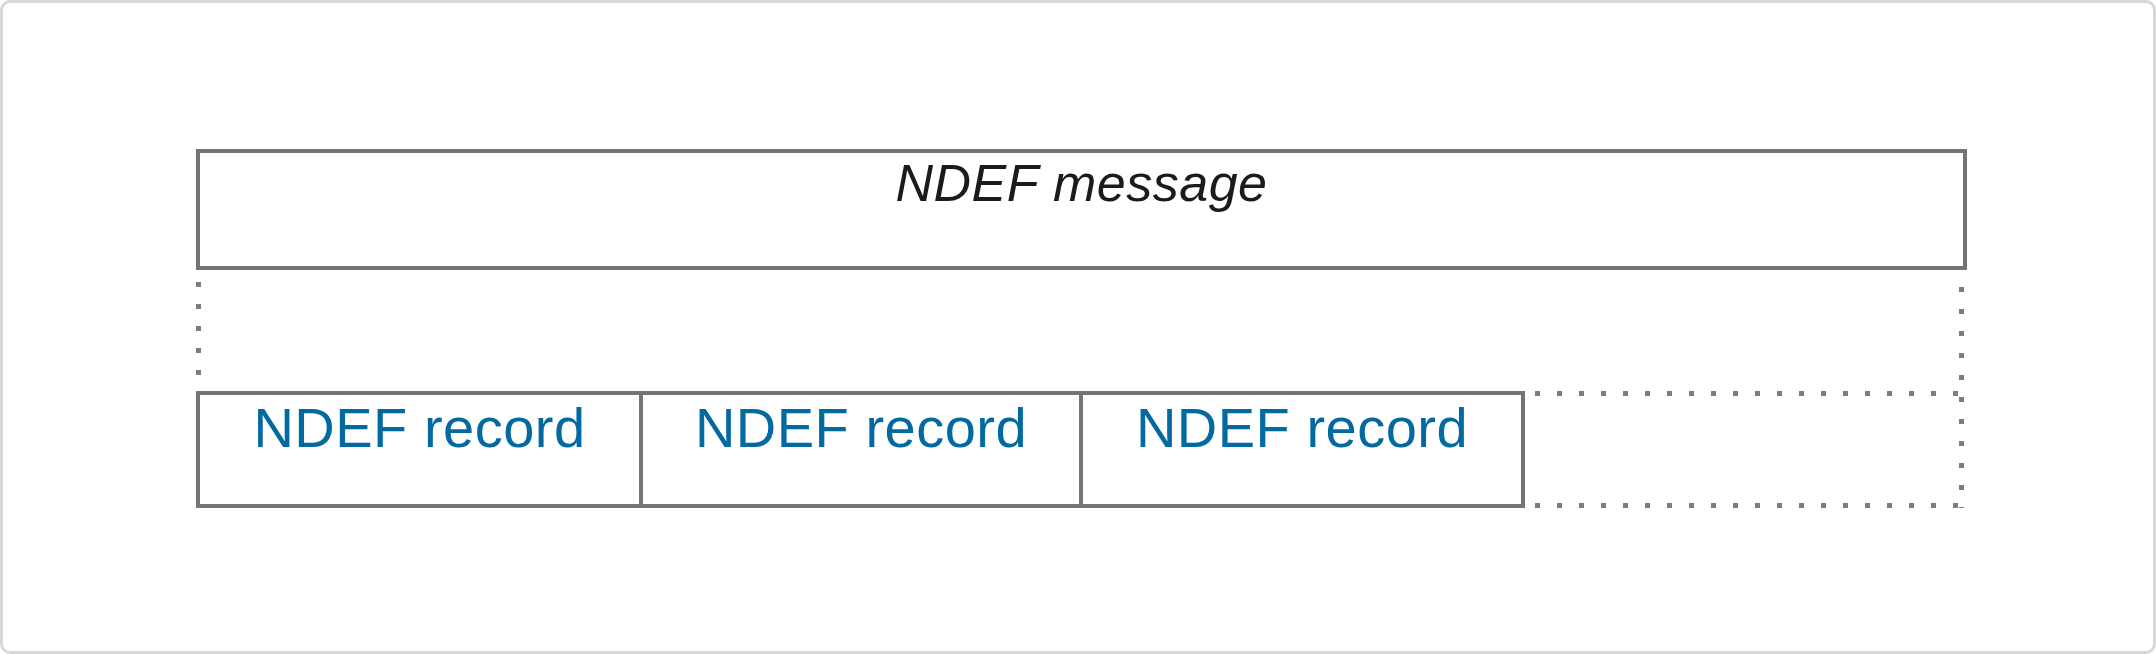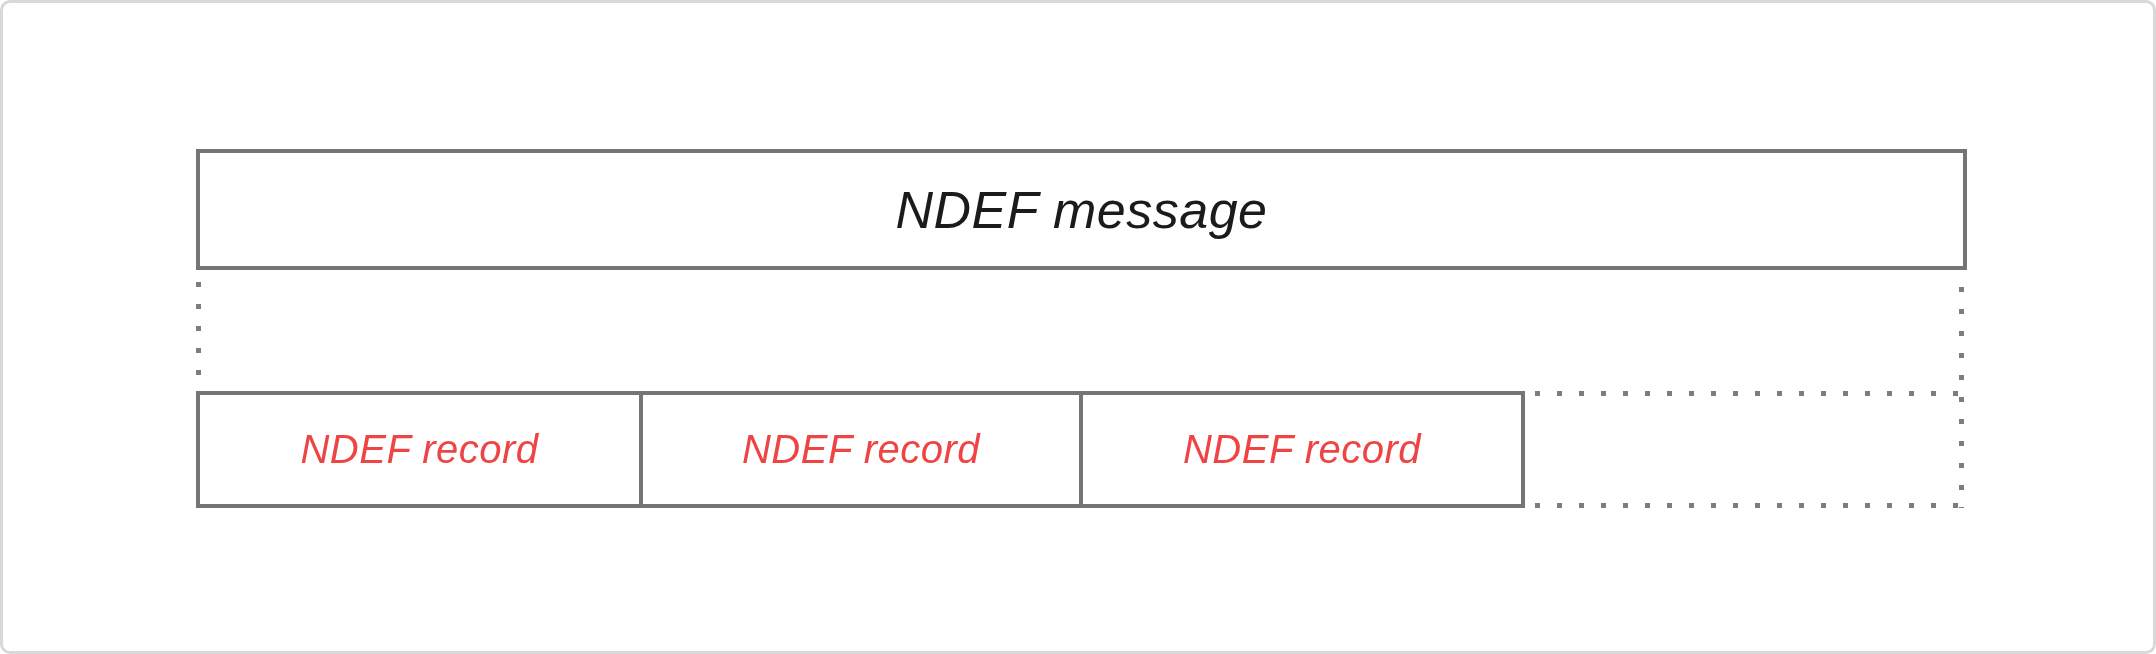--- a/index.html
+++ b/index.html
@@ -27,7 +27,6 @@
     border: 4px solid #757575;
     background: #ffffff;
     display: flex;
-    align-items: center;
     justify-content: center;
   }
 

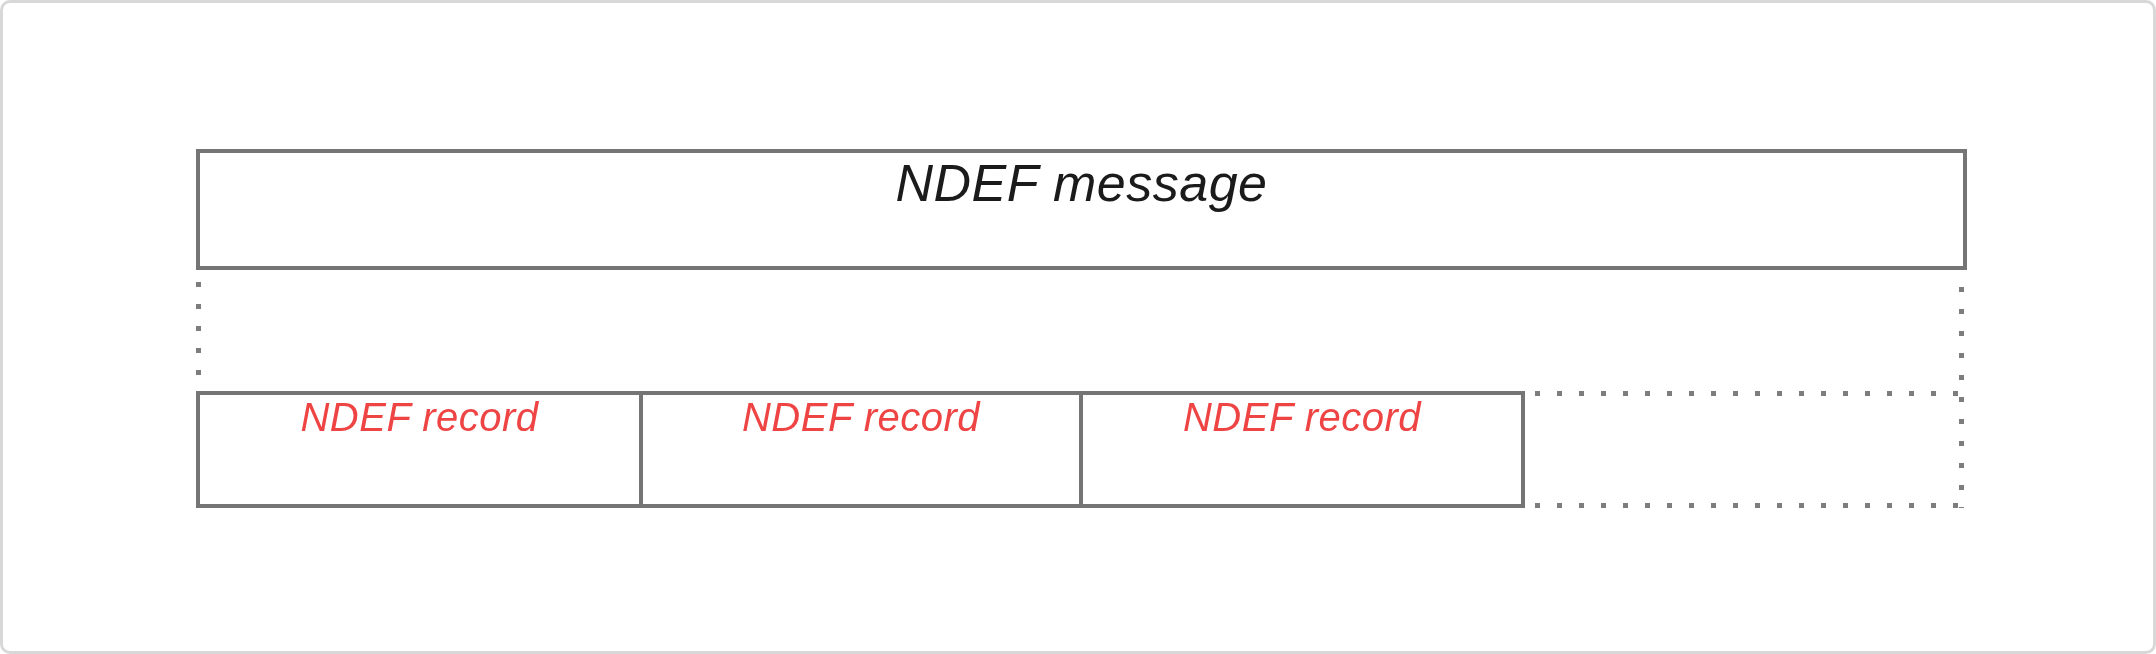--- a/index.html
+++ b/index.html
@@ -54,9 +54,8 @@
   .record-3 { left: 1076px; width: 446px; }
 
   .record-label {
-    font-style: italic;
-    font-size: 40px;
-    color: #ef4444;
+    font-size: 56px;
+    color: #0369a1;
     letter-spacing: 0.5px;
     white-space: nowrap;
   }

